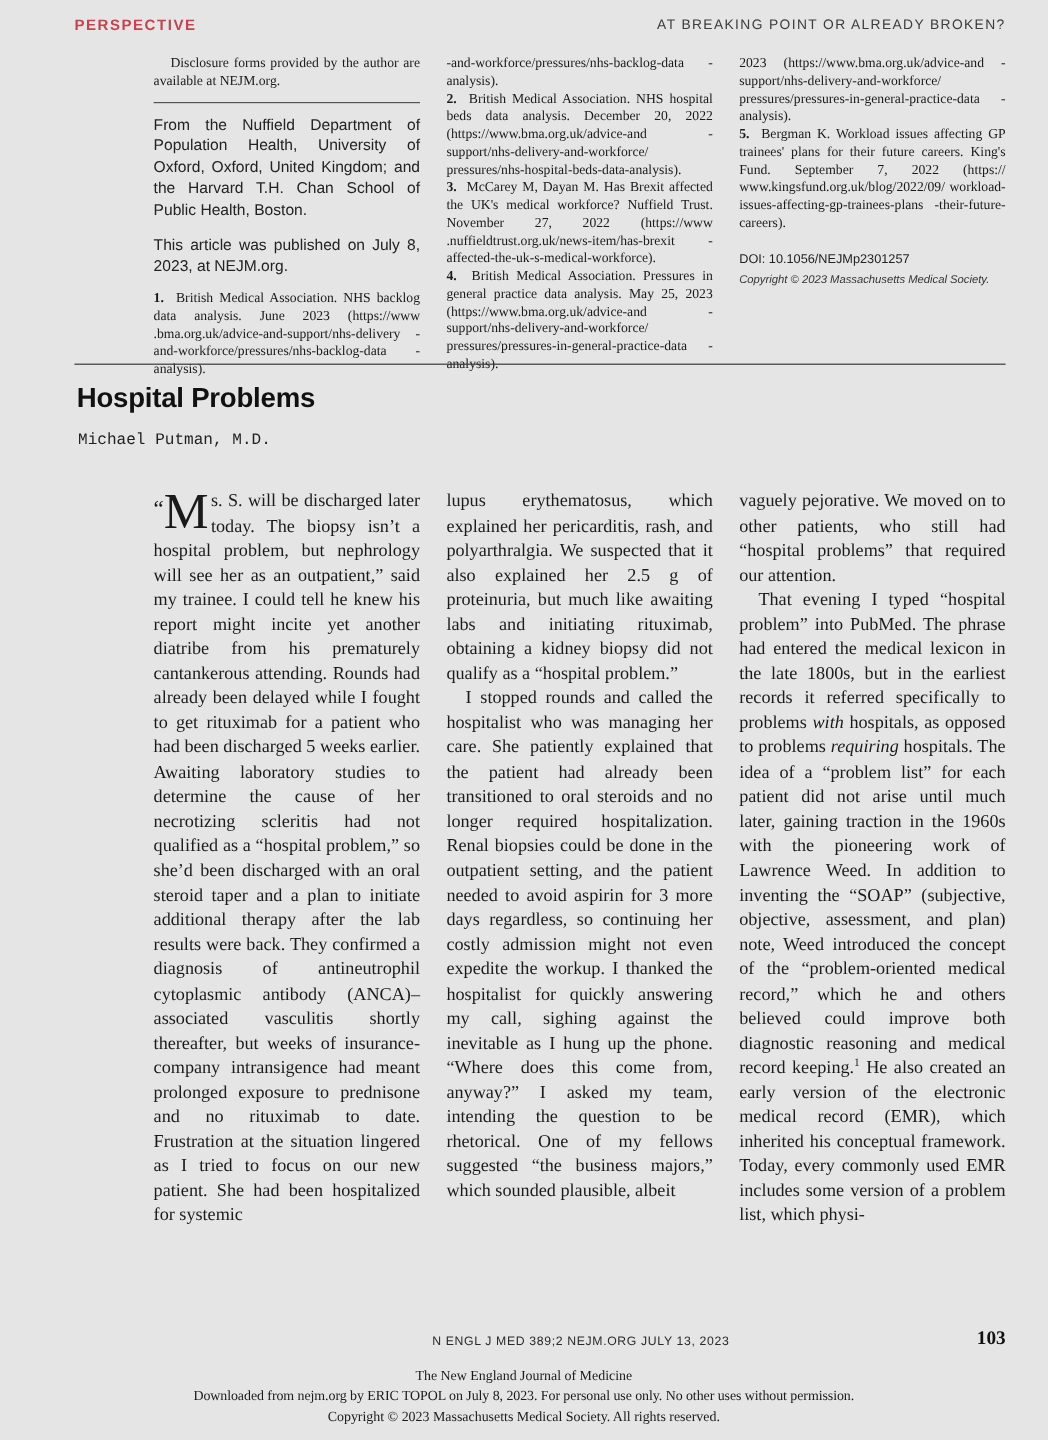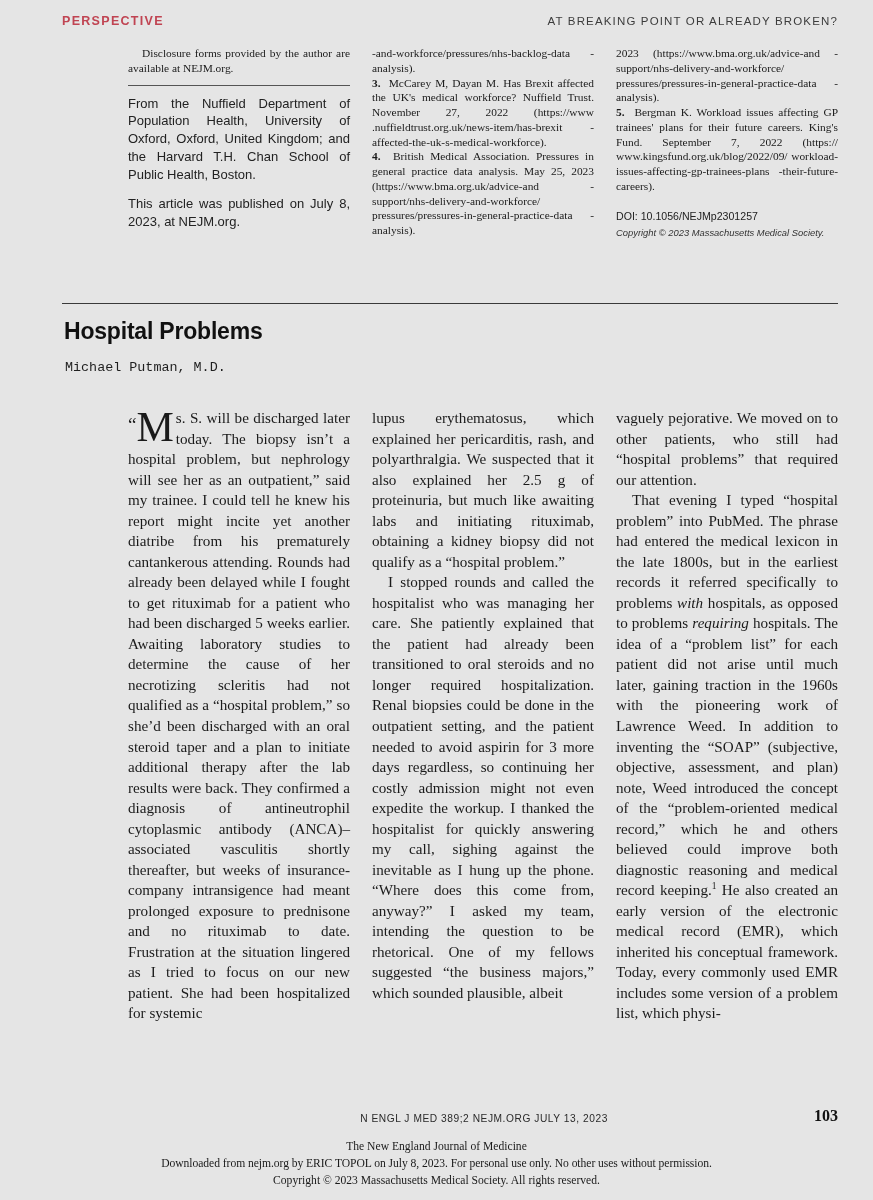--- a/index.html
+++ b/index.html
@@ -237,6 +237,7 @@
 
     <div class="col">
       <p class="ref-cont">-and-workforce/pressures/nhs-backlog-data -analysis).</p>
+      <p class="ref-item tight"><span class="ref-num">2.</span><span>British Medical Association. NHS hospital beds data analysis. December 20, 2022 (https://www.bma.org.uk/advice-and -support/nhs-delivery-and-workforce/ pressures/nhs-hospital-beds-data-analysis).</span></p>
       <p class="ref-item tight"><span class="ref-num">3.</span><span>McCarey M, Dayan M. Has Brexit affected the UK's medical workforce? Nuffield Trust. November 27, 2022 (https://www .nuffieldtrust.org.uk/news-item/has-brexit -affected-the-uk-s-medical-workforce).</span></p>
       <p class="ref-item tight"><span class="ref-num">4.</span><span>British Medical Association. Pressures in general practice data analysis. May 25, 2023 (https://www.bma.org.uk/advice-and -support/nhs-delivery-and-workforce/ pressures/pressures-in-general-practice-data -analysis).</span></p>
     </div>

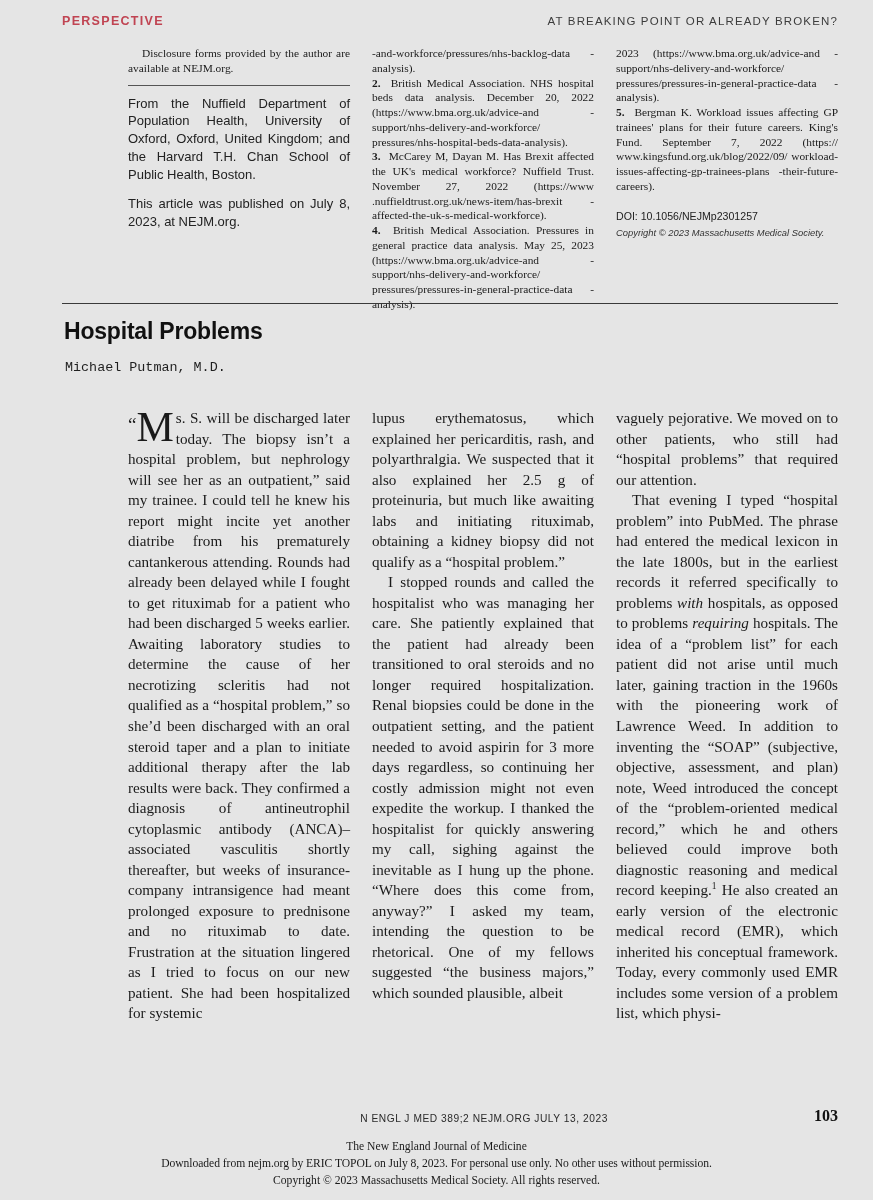--- a/index.html
+++ b/index.html
@@ -233,6 +233,7 @@
       <hr class="rule-thin">
       <p class="affil">From the Nuffield Department of Population Health, University of Oxford, Oxford, United Kingdom; and the Harvard T.H. Chan School of Public Health, Boston.</p>
       <p class="affil pubnote">This article was published on July 8, 2023, at NEJM.org.</p>
+      <p class="ref-item"><span class="ref-num">1.</span><span>British Medical Association. NHS backlog data analysis. June 2023 (https://www .bma.org.uk/advice-and-support/nhs-delivery -and-workforce/pressures/nhs-backlog-data -analysis).</span></p>
     </div>
 
     <div class="col">

